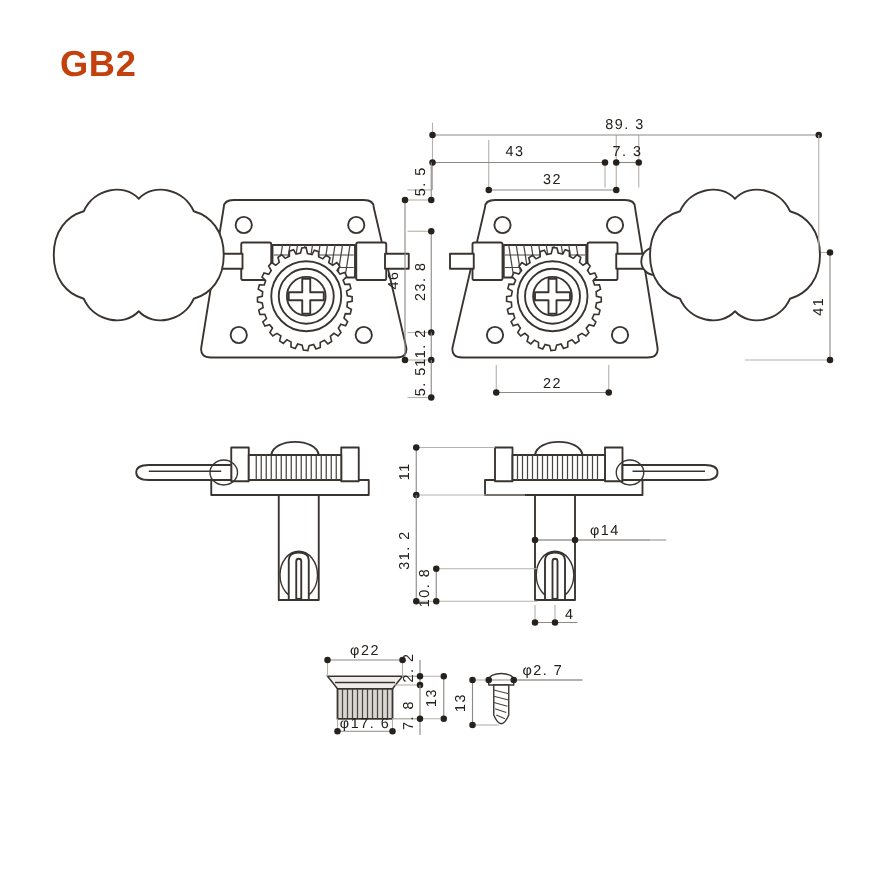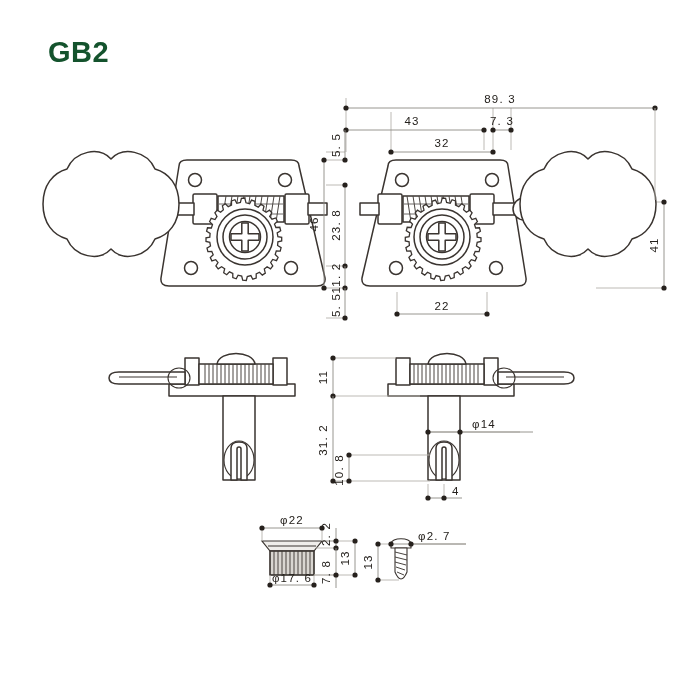--- a/index.html
+++ b/index.html
@@ -13,7 +13,7 @@
   .sheet{position:absolute;inset:0;}
   .title{
     position:absolute;left:48px;top:36px;
-    font-size:29px;font-weight:bold;color:#14532d;
+    font-size:29px;font-weight:bold;color:#c2410c;
     letter-spacing:.5px;
   }
   svg{position:absolute;left:0;top:0;}

